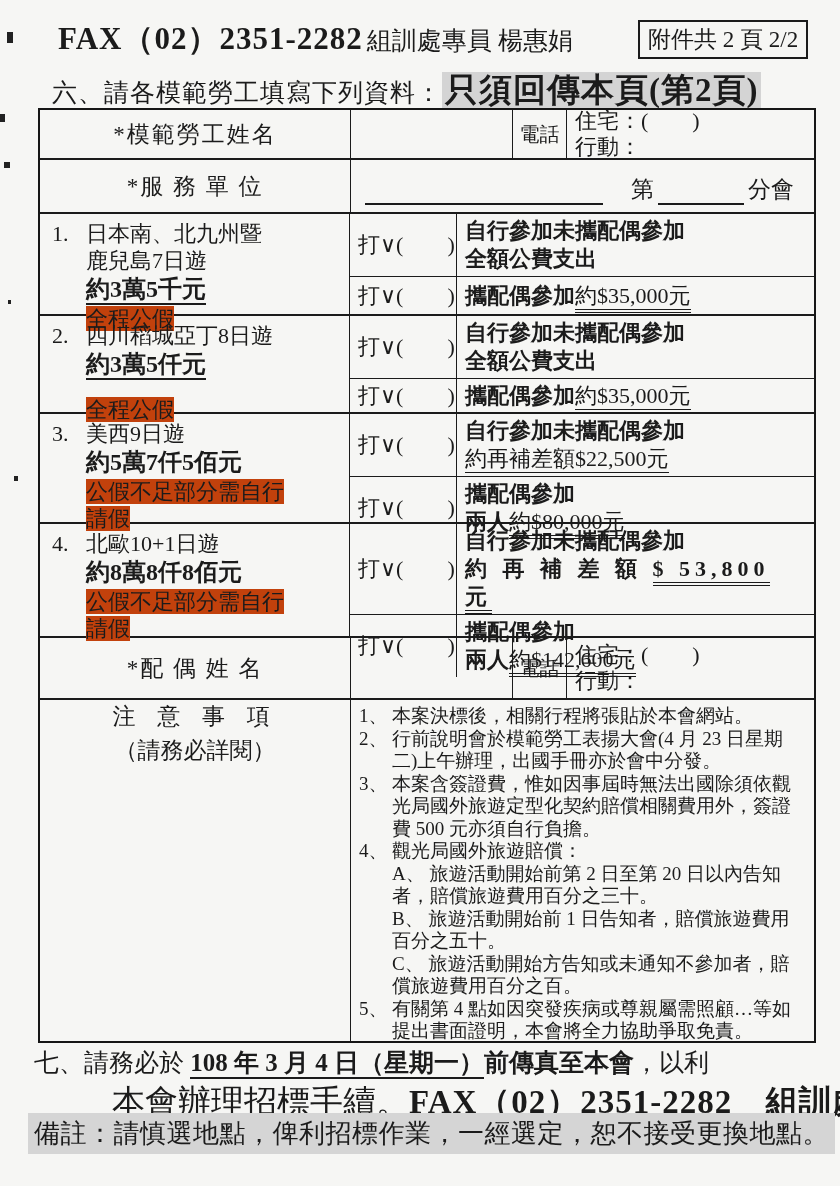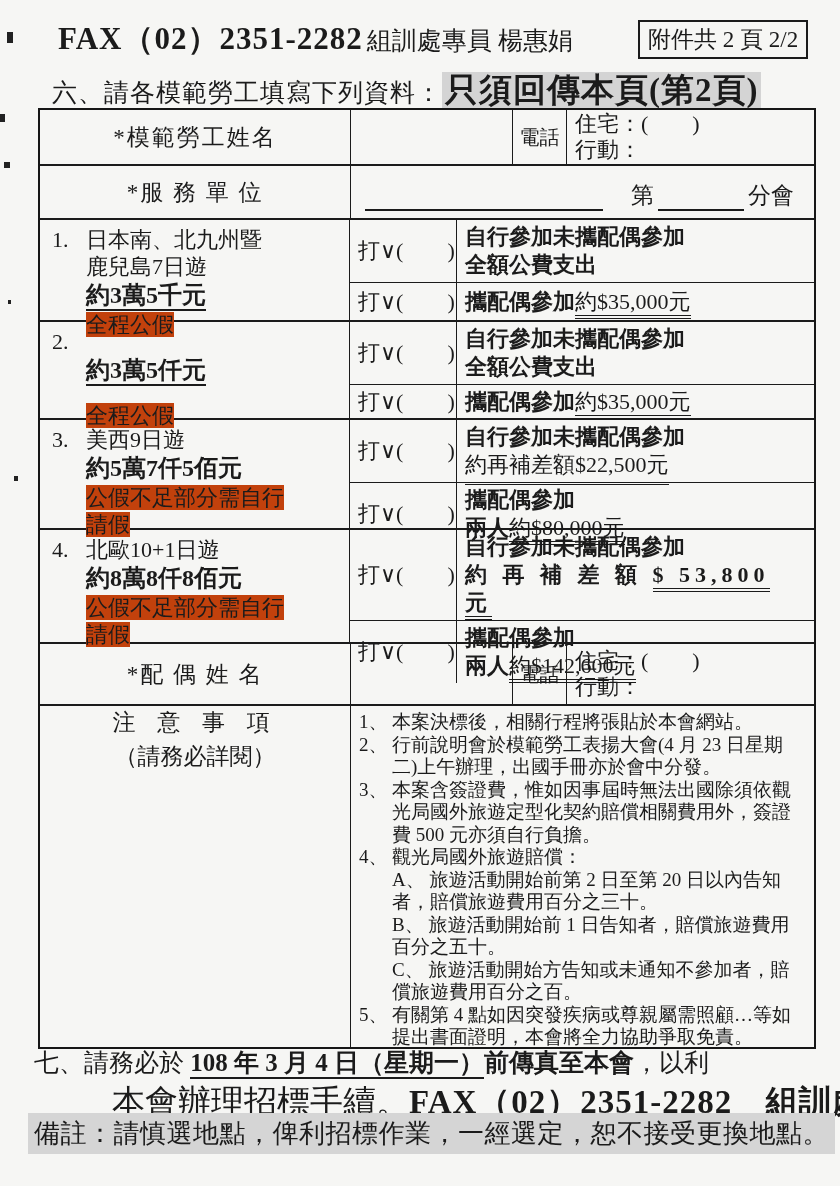--- a/index.html
+++ b/index.html
@@ -45,7 +45,7 @@
     font-size:23px;letter-spacing:2px;text-align:center;
   }
   
-  .name-row{height:54px;}
+  .name-row{height:48px;}
   .spouse-row{height:60px;}
   .c-blank{width:161px;flex:none;border-right:1.5px solid #1b1b1b;}
   .c-phone{

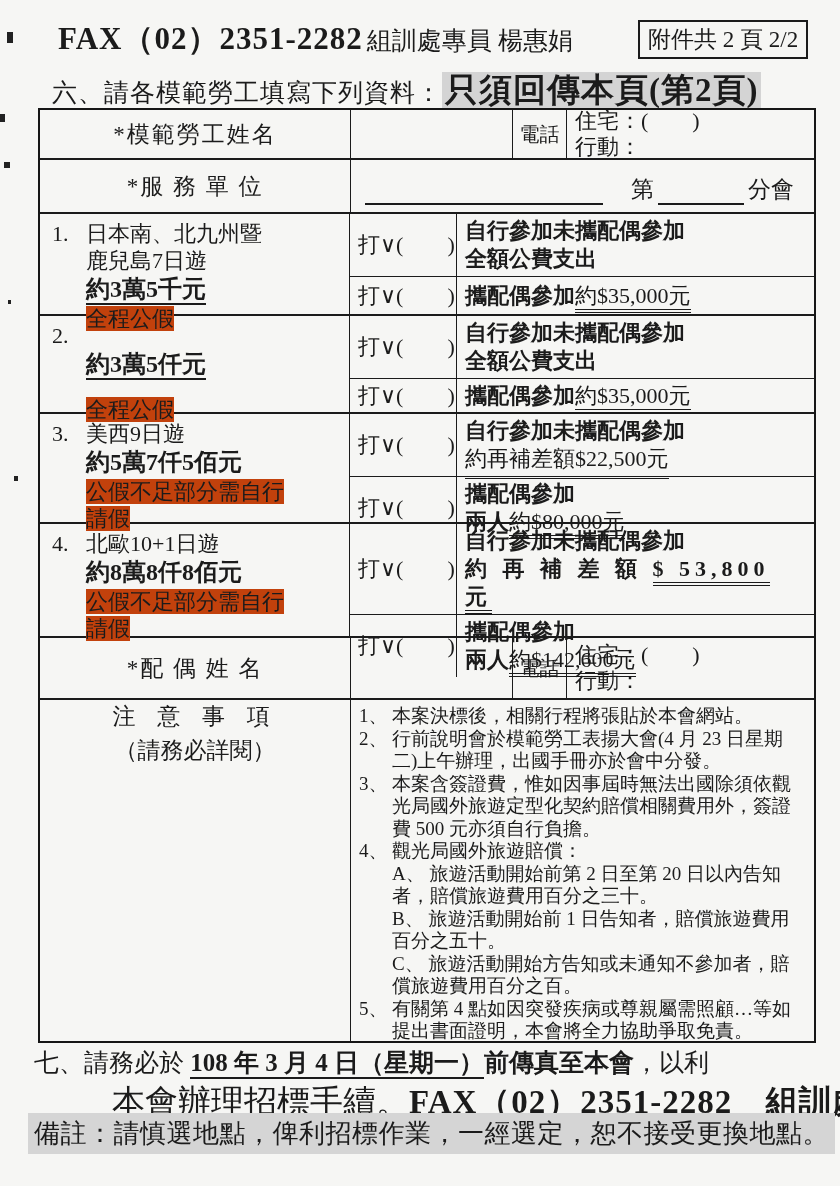--- a/index.html
+++ b/index.html
@@ -197,6 +197,7 @@
       <div class="trip-info">
         <div class="trip-line">
           <span class="trip-num">2.</span>
+          <span class="trip-title">四川稻城亞丁8日遊</span>
         </div>
         <div class="trip-price"><span class="u">約3萬5仟元</span></div>
         <div class="trip-leave"><span class="hl">全程公假</span></div>

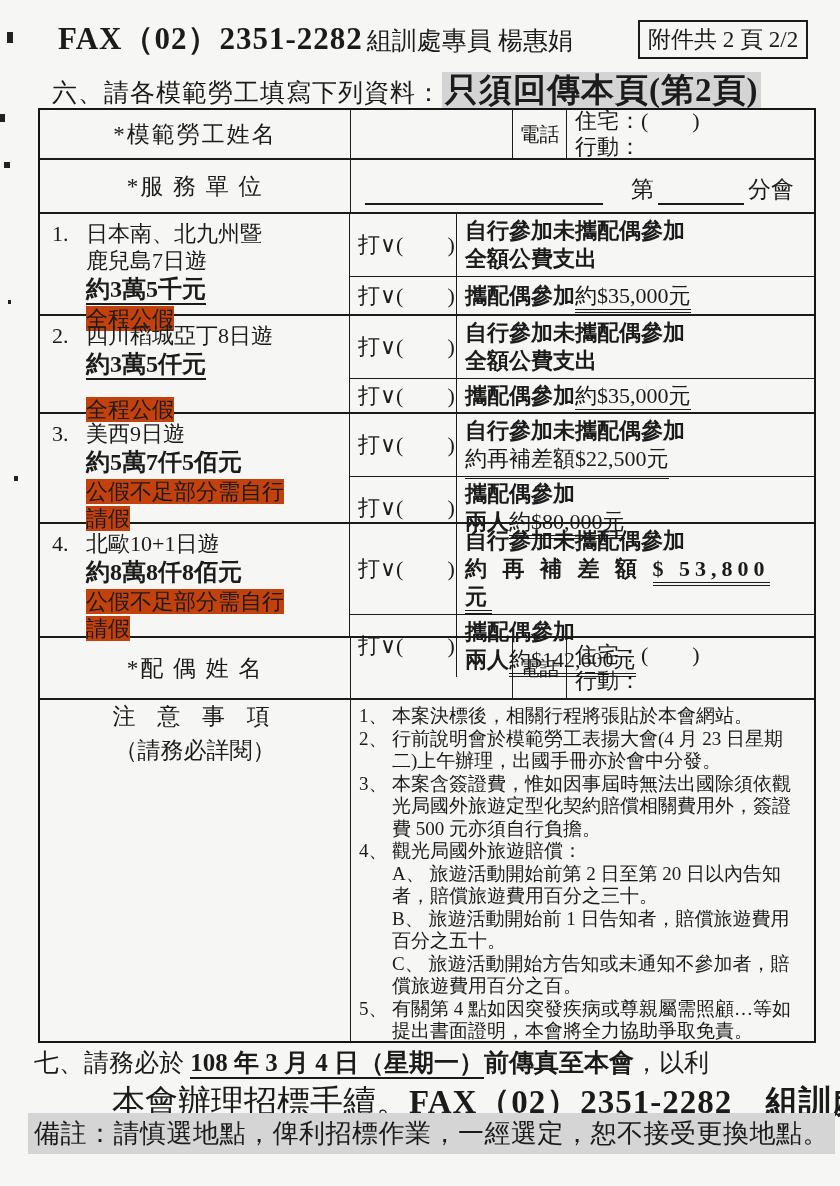--- a/index.html
+++ b/index.html
@@ -87,7 +87,7 @@
   }
   .b{font-weight:bold;}
   .n{font-weight:normal;}
-  .u1{border-bottom:1.5px solid #1b1b1b;padding-bottom:7px;}
+  .u1{border-bottom:1.5px solid #1b1b1b;padding-bottom:1px;}
   .du{border-bottom:4px double #1b1b1b;padding-bottom:1px;}
   .sp{letter-spacing:5px;}
   .r1{height:100px;}

